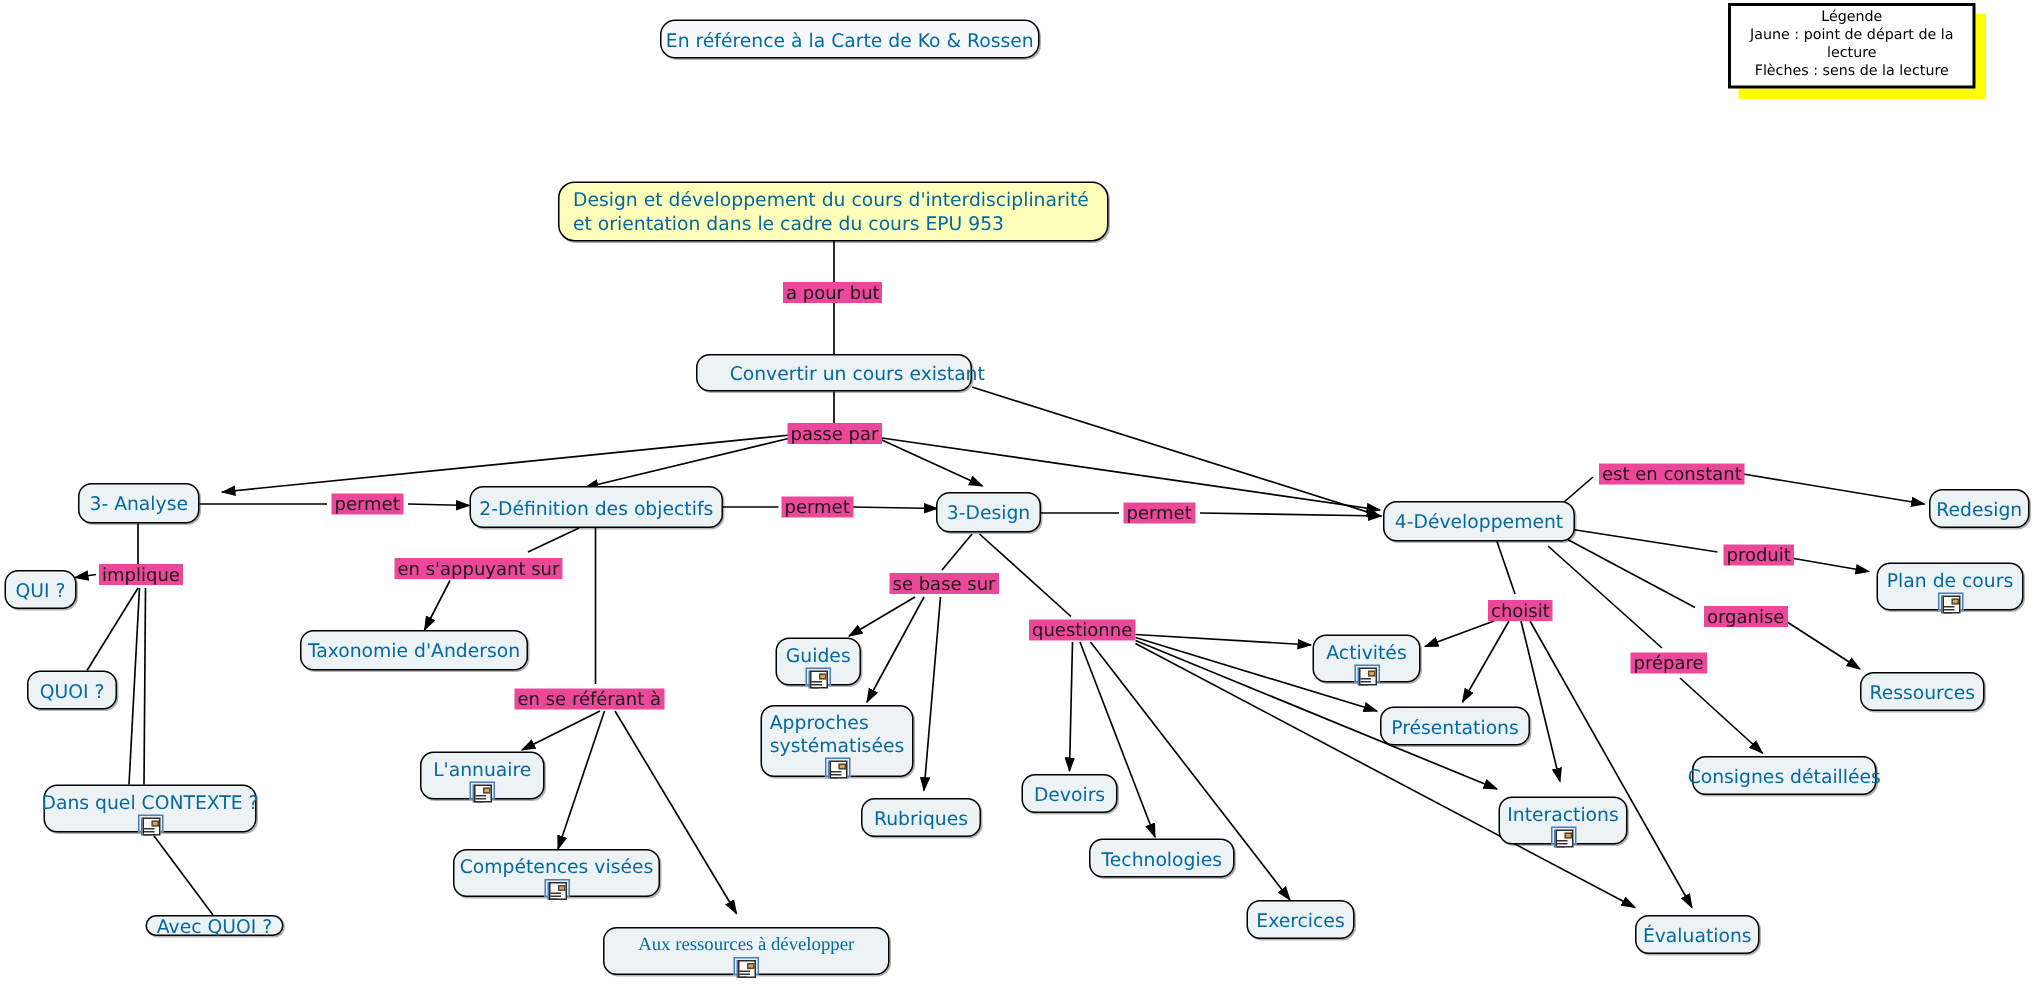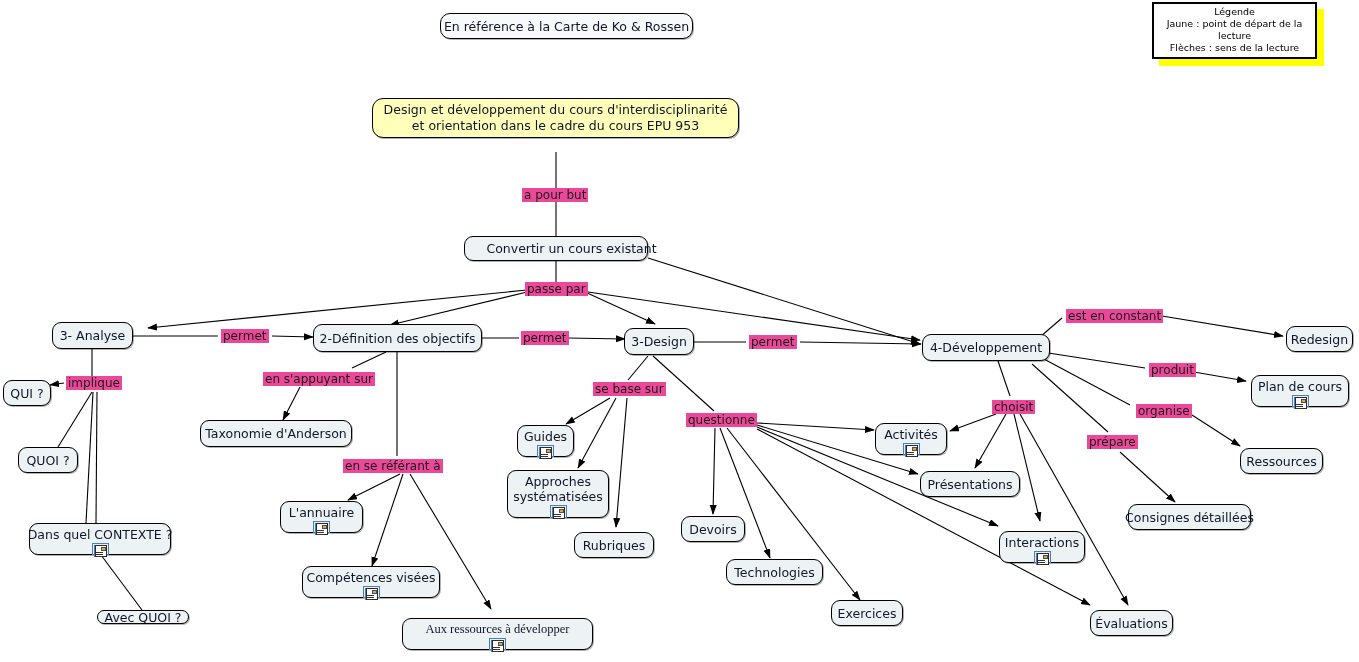--- a/index.html
+++ b/index.html
@@ -31,10 +31,10 @@
     background: #edf2f5;
     border: 1px solid #000000;
     border-radius: 9px;
-    color: #0f172a;
+    color: #0369a1;
     font-size: 12.5px;
     line-height: 15px;
-    text-align: center;
+    text-align: left;
     display: flex;
     flex-direction: column;
     align-items: center;

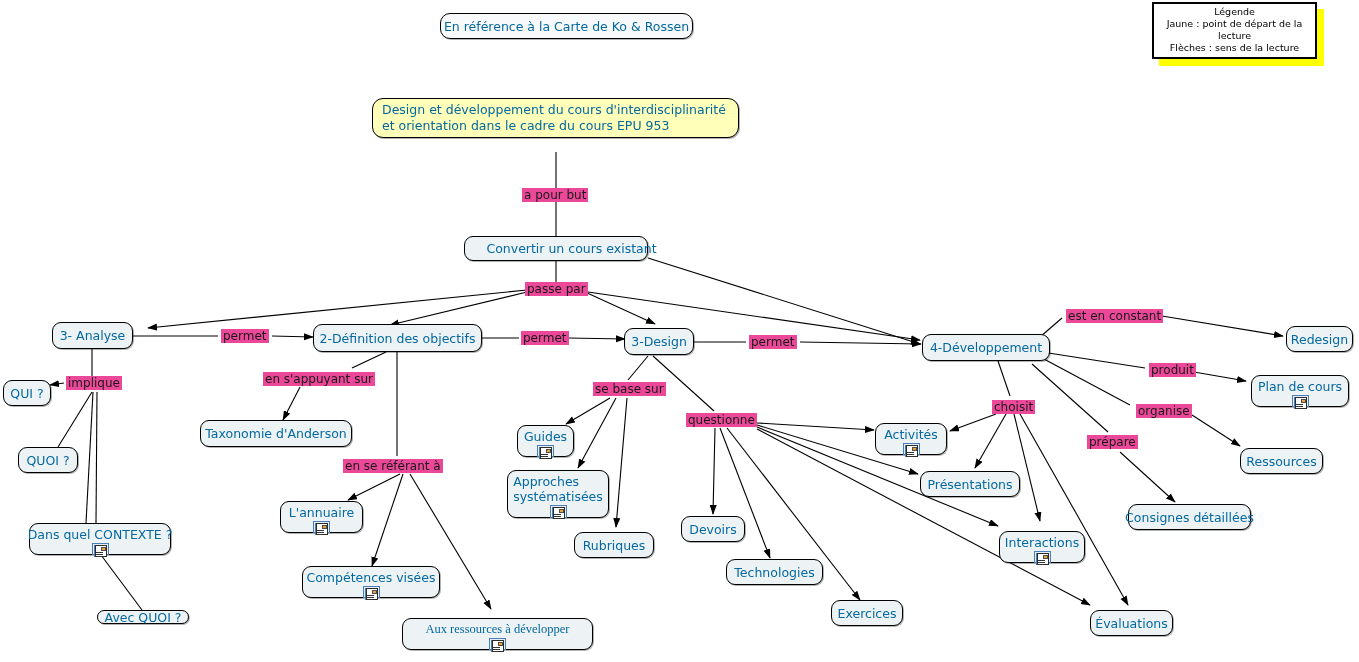--- a/index.html
+++ b/index.html
@@ -228,7 +228,7 @@
     <div>Flèches : sens de la lecture</div>
   </div>
 
-  <div class="node root" style="left:372px; top:98px; width:367px; height:40px;">
+  <div class="node root" style="left:372px; top:121px; width:367px; height:40px;">
     <span class="node-label">Design et développement du cours d'interdisciplinarité et orientation dans le cadre du cours EPU 953</span>
   </div>
 

